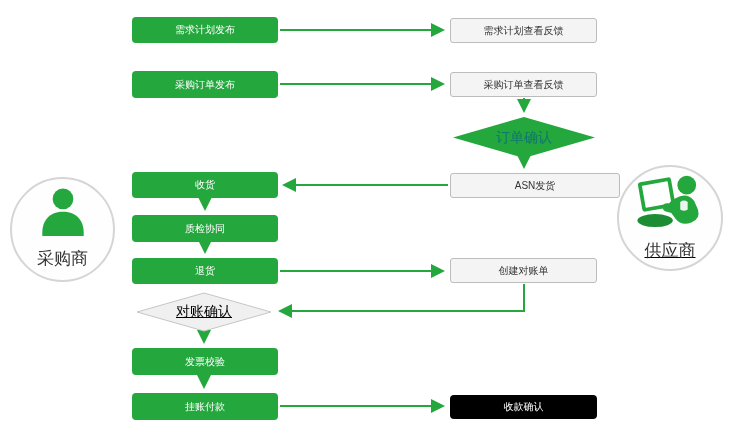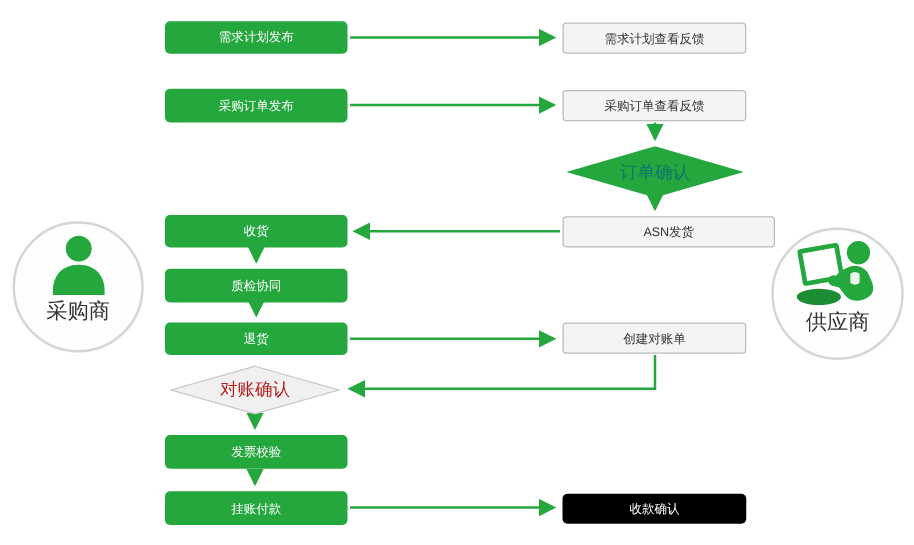--- a/index.html
+++ b/index.html
@@ -29,7 +29,7 @@
     box-sizing:border-box;display:flex;flex-direction:column;align-items:center;
     justify-content:flex-start;padding-top:7px;
   }
-  .actor-label{font-size:17px;color:#333333;margin-top:1px;white-space:nowrap;}
+  .actor-label{font-size:17px;color:#333333;margin-top:11px;white-space:nowrap;}
 </style>
 </head>
 <body>

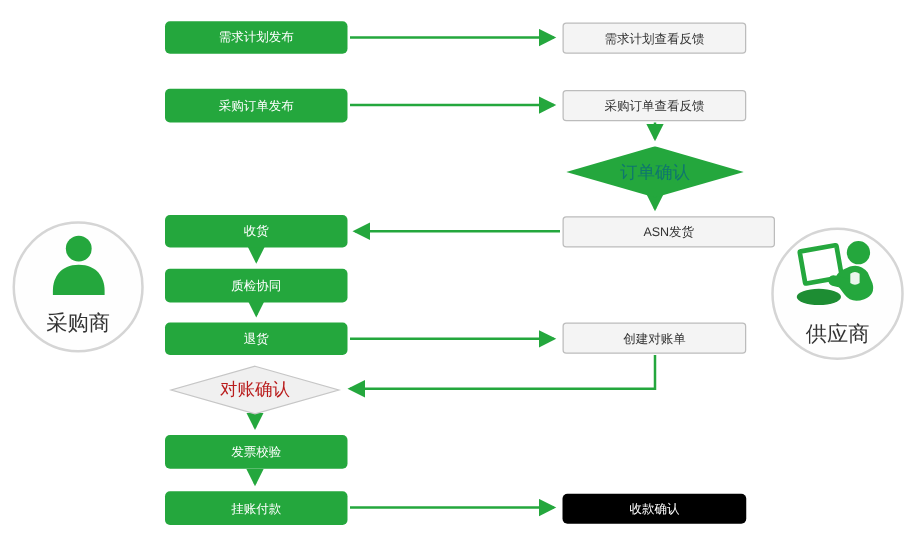--- a/index.html
+++ b/index.html
@@ -102,7 +102,7 @@
     <span class="actor-label">采购商</span>
   </div>
 
-  <div class="actor" style="left:617px;top:182px;width:106px;height:106px;">
+  <div class="actor" style="left:617px;top:165px;width:106px;height:106px;text-decoration:underline;">
     <svg width="72" height="54" viewBox="0 0 76 58">
       <ellipse cx="22" cy="50" rx="19" ry="7" fill="#1d8d33"></ellipse>
       <g transform="rotate(-10 24 24)">

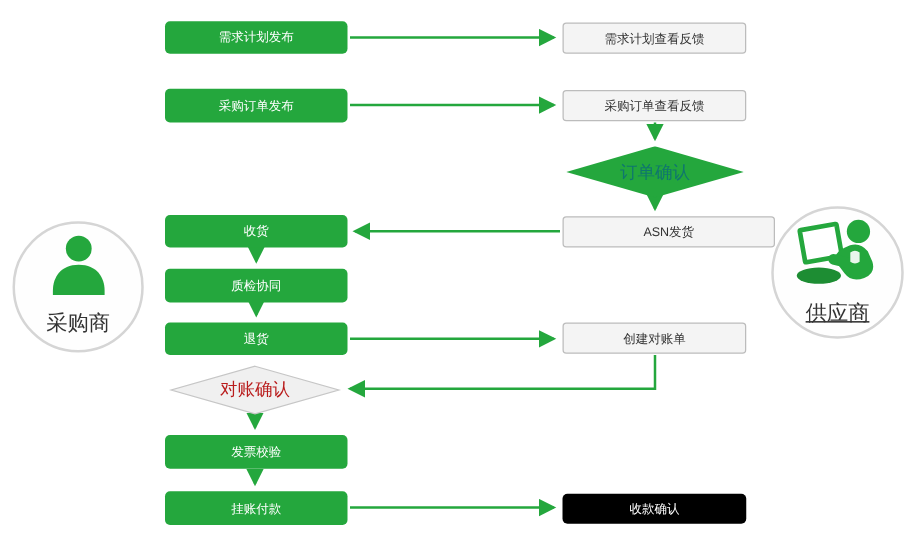--- a/index.html
+++ b/index.html
@@ -23,7 +23,7 @@
     display:flex;align-items:center;justify-content:center;font-size:14px;white-space:nowrap;
   }
   .diamond-green .diamond-label{color:#0f766e;}
-  .diamond-gray .diamond-label{color:#b91c1c;}
+  .diamond-gray .diamond-label{color:#000000;text-decoration:underline;}
   .actor{
     position:absolute;background:#fefefe;border:2px solid #d5d5d5;border-radius:50%;
     box-sizing:border-box;display:flex;flex-direction:column;align-items:center;

